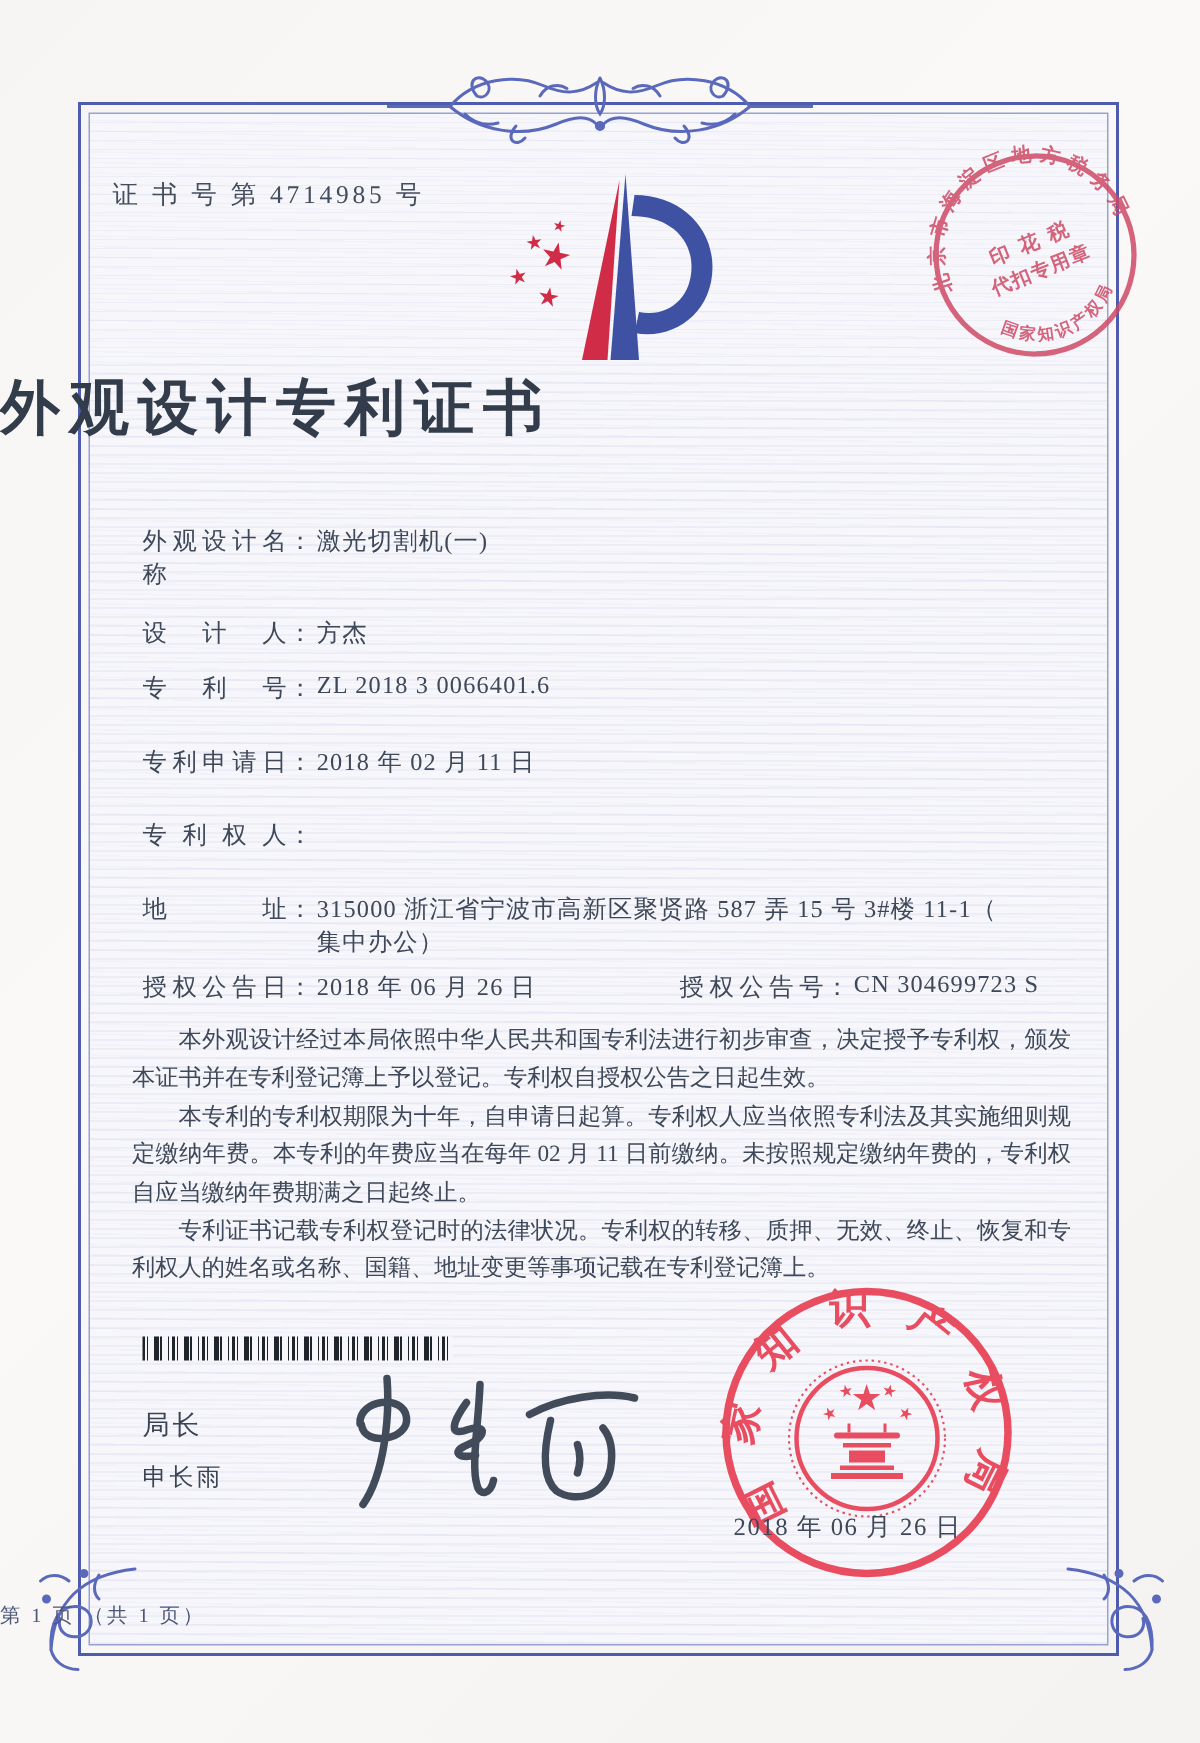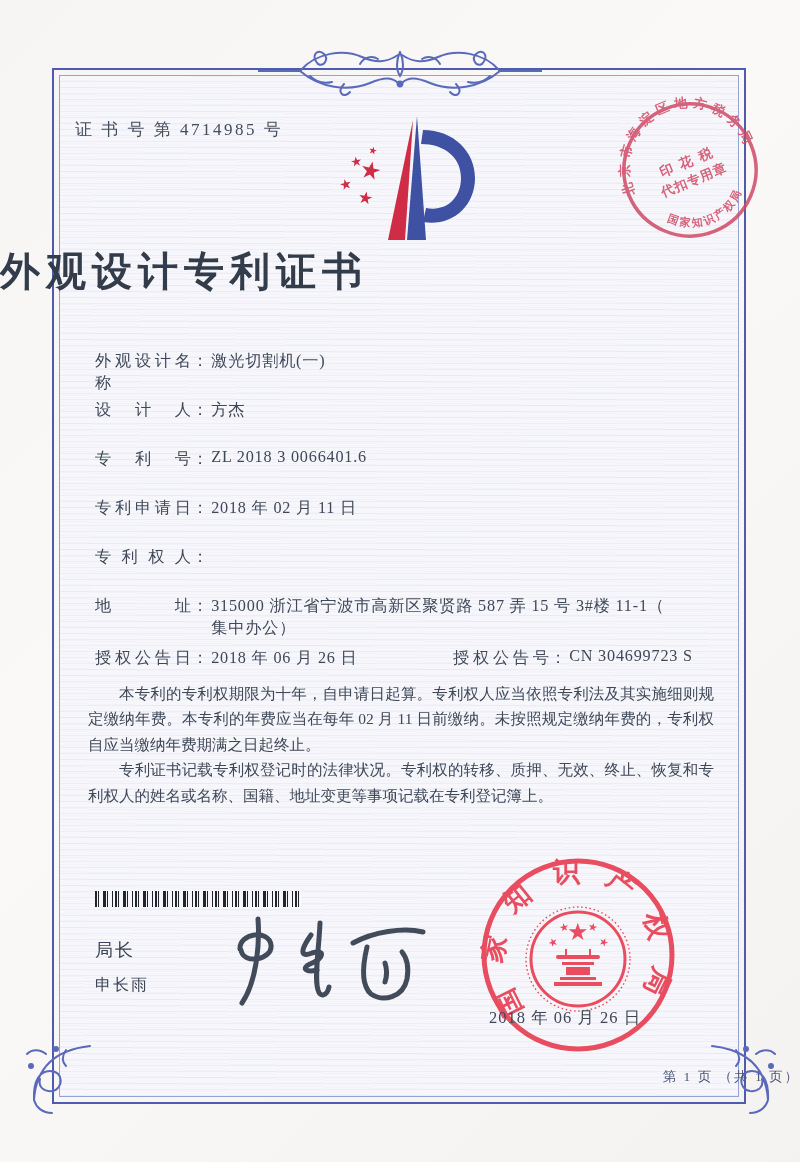--- a/index.html
+++ b/index.html
@@ -40,7 +40,7 @@
   .fcolon{margin:0 3px 0 1px;}
   .fvalue{letter-spacing:0.8px;}
   .fvalue .vline{display:block;}
-  .f1{top:350px}.f2{top:399px}.f3{top:448px}.f4{top:497px}.f5{top:546px}.f6{top:595px}
+  .f1{top:350px}.f2{top:411px}.f3{top:448px}.f4{top:497px}.f5{top:546px}.f6{top:595px}
   .grant-row{position:absolute;left:95px;top:647px;width:625px;font-size:16.2px;color:#3e4858;}
   .grant-left{position:absolute;left:0;top:0;display:flex;}
   .grant-right{position:absolute;left:358px;top:0;display:flex;}

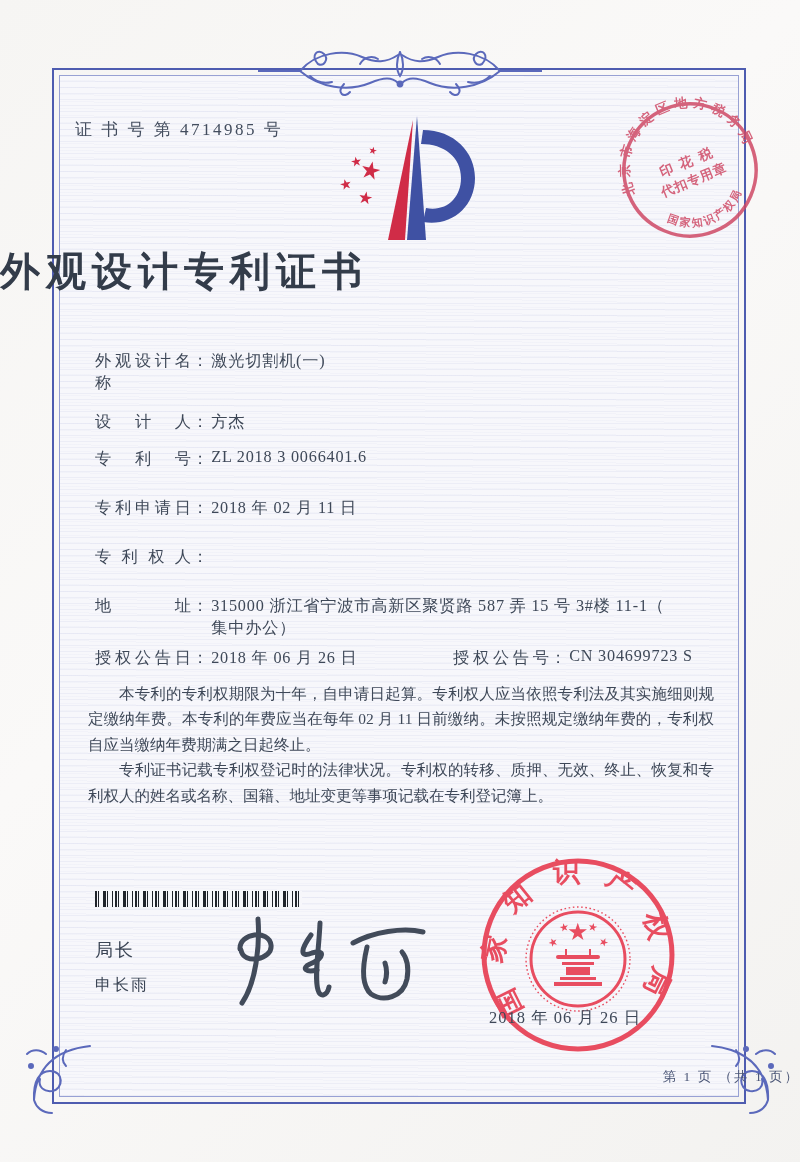--- a/index.html
+++ b/index.html
@@ -208,6 +208,7 @@
   </div>
 
   <div class="paras">
+    <p>本外观设计经过本局依照中华人民共和国专利法进行初步审查，决定授予专利权，颁发本证书并在专利登记簿上予以登记。专利权自授权公告之日起生效。</p>
     <p>本专利的专利权期限为十年，自申请日起算。专利权人应当依照专利法及其实施细则规定缴纳年费。本专利的年费应当在每年 02 月 11 日前缴纳。未按照规定缴纳年费的，专利权自应当缴纳年费期满之日起终止。</p>
     <p>专利证书记载专利权登记时的法律状况。专利权的转移、质押、无效、终止、恢复和专利权人的姓名或名称、国籍、地址变更等事项记载在专利登记簿上。</p>
   </div>

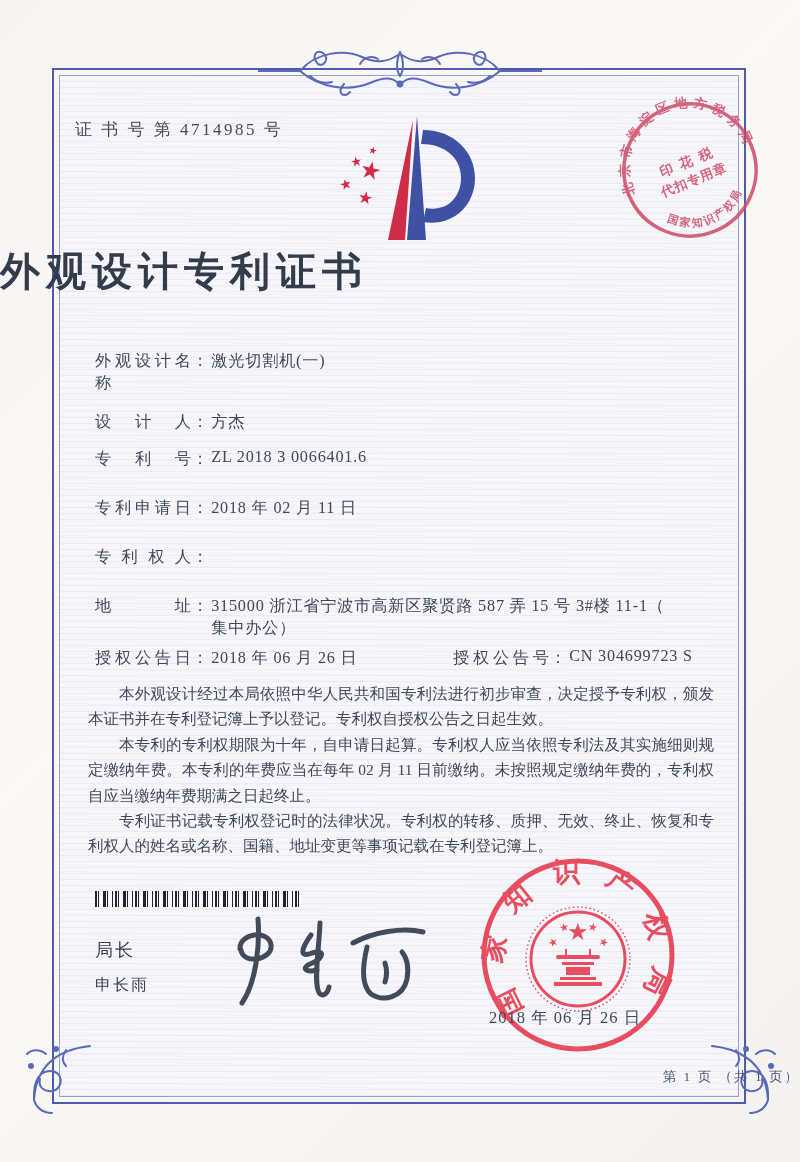--- a/index.html
+++ b/index.html
@@ -64,7 +64,7 @@
   .tax-stamp{position:absolute;left:610px;top:88px;z-index:3;opacity:0.85;}
   .logo{position:absolute;left:330px;top:100px;z-index:2;}
   .footer{
-    position:absolute;left:0;top:1068px;width:800px;text-align:right;
+    position:absolute;left:0;top:1068px;width:800px;text-align:left;
     font-size:13.5px;color:#4d5878;letter-spacing:2px;z-index:2;
   }
   .ornament-top{position:absolute;left:258px;top:42px;z-index:2;}

